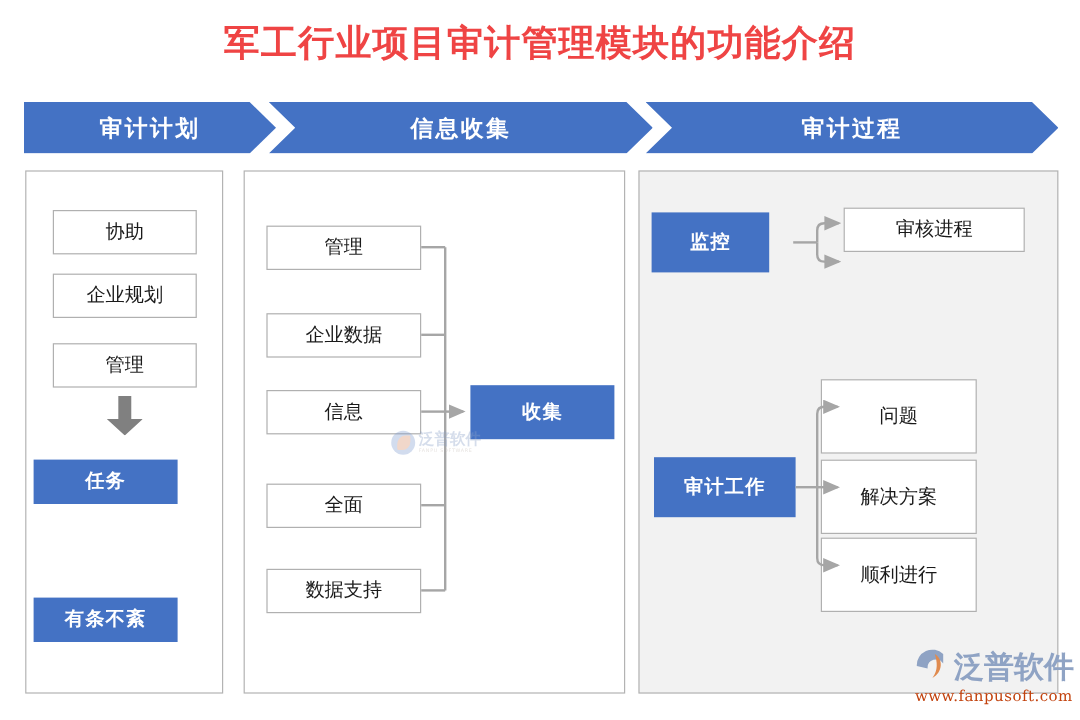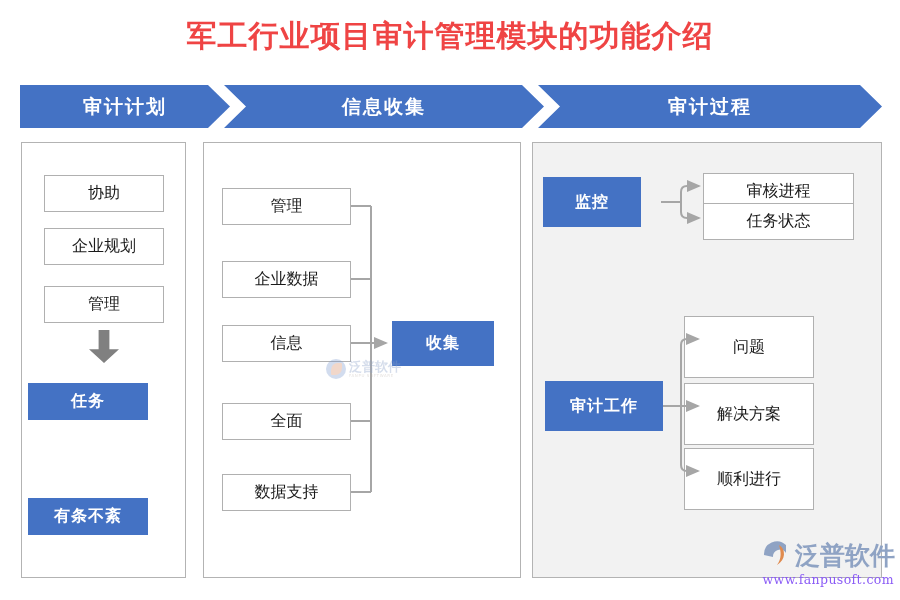--- a/index.html
+++ b/index.html
@@ -161,7 +161,6 @@
 
   <div class="box filled rhead1">监控</div>
   <div class="box plain rb rb1">审核进程</div>
-  <div class="box plain rb rb2">任务状态</div>
 
   <div class="box filled rhead2">审计工作</div>
   <div class="box plain rc" style="top:316px">问题</div>

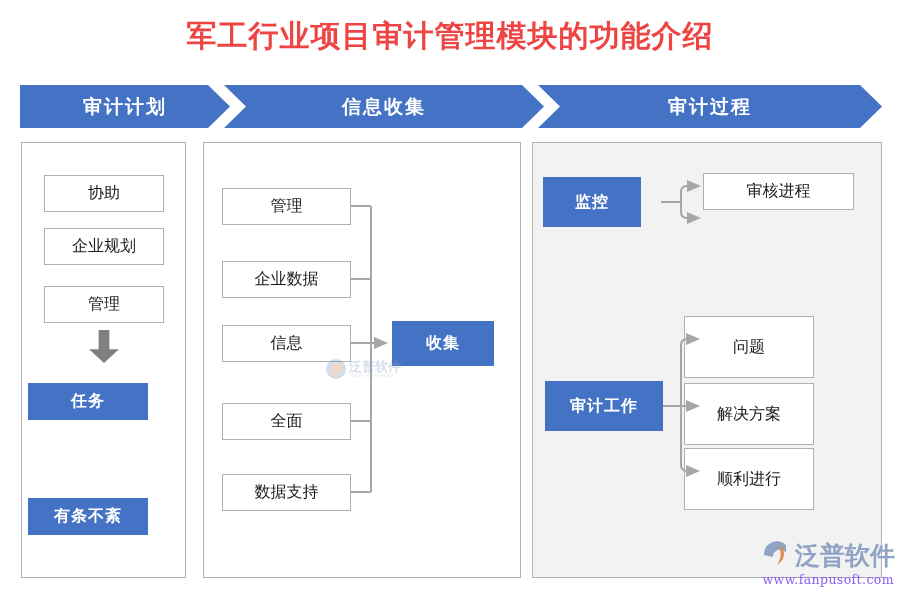--- a/index.html
+++ b/index.html
@@ -74,7 +74,7 @@
   
   .mb{left:222px;width:129px;height:37px;}
   .mb1{top:188px;} .mb2{top:261px;} .mb3{top:325px;} .mb4{top:403px;} .mb5{top:474px;text-align:right;}
-  .collect{left:392px;top:321px;width:102px;height:45px;font-size:17px;text-align:center;}
+  .collect{left:392px;top:321px;width:120px;height:45px;font-size:17px;text-align:center;}
 
   
   .rhead1{left:543px;top:177px;width:98px;height:50px;font-size:17px;}

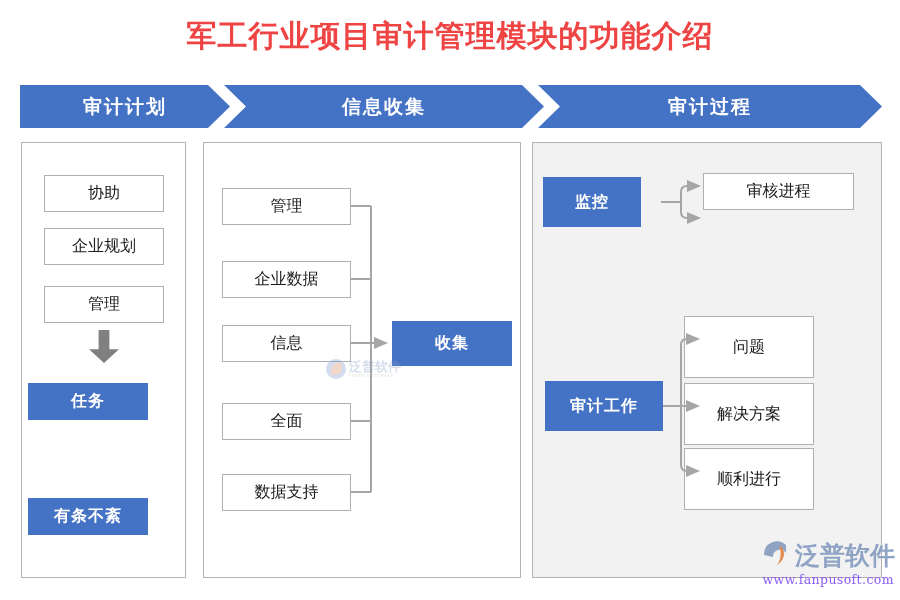--- a/index.html
+++ b/index.html
@@ -116,7 +116,7 @@
   }
   .logo-url{
     font-family:"DejaVu Serif","Liberation Serif",serif;
-    font-size:12.5px;color:#8b5cf6;letter-spacing:.4px;
+    font-size:12.5px;color:#c2410c;letter-spacing:.4px;
     margin-top:1px;text-align:right;width:132px;white-space:nowrap;
   }
 </style>

